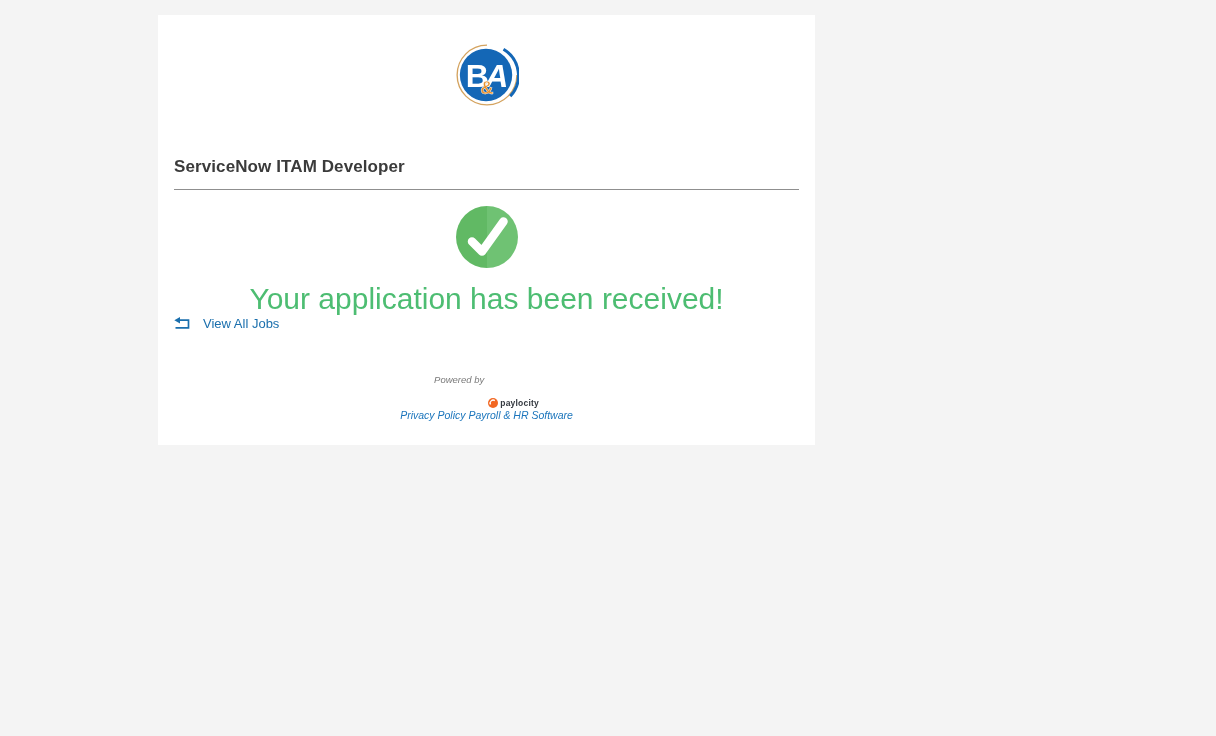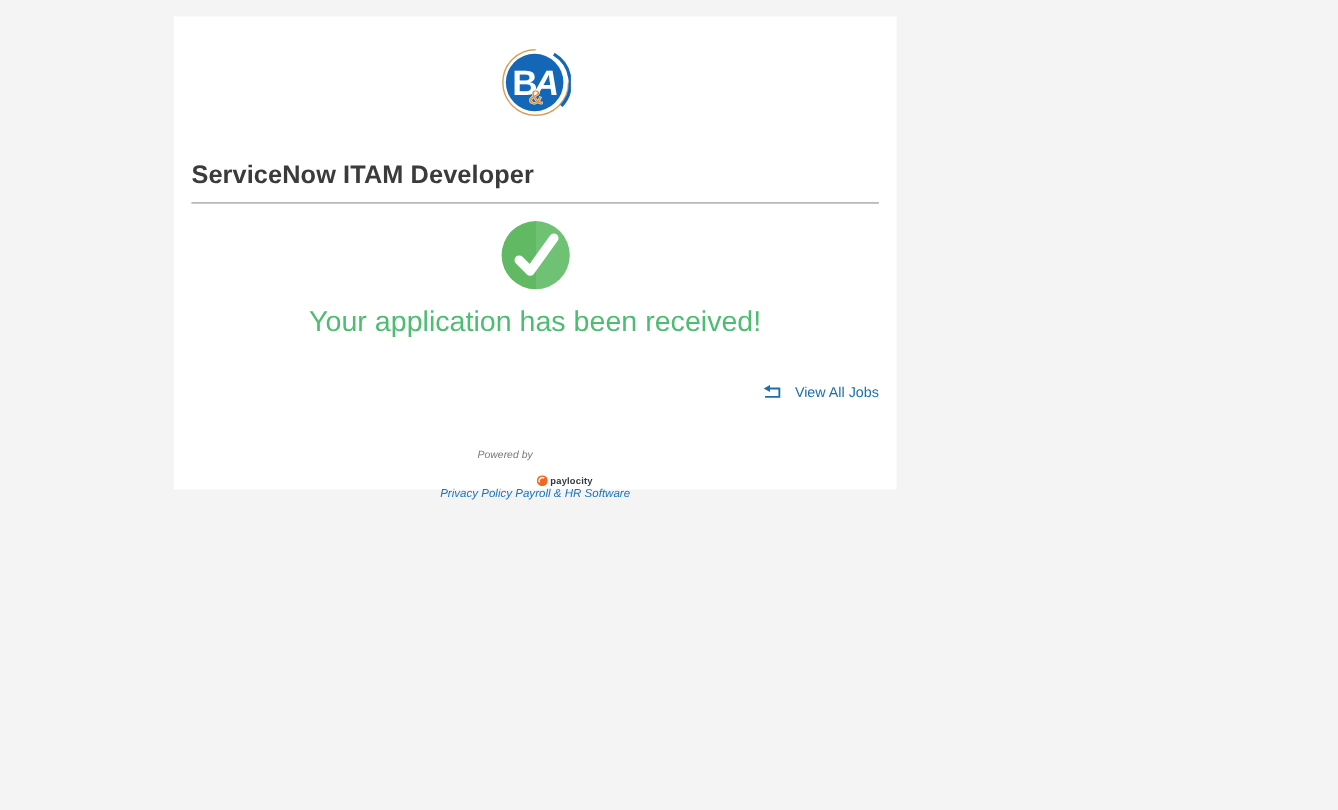--- a/index.html
+++ b/index.html
@@ -19,8 +19,8 @@
   .logo-wrap { text-align: center; height: 64px; }
   .logo-wrap svg { vertical-align: top; }
   .job-title {
-    margin-top: 38px;
-    font-size: 23px;
+    margin-top: 50px;
+    font-size: 17px;
     font-weight: 700;
     color: #3b3b3b;
     text-align: left;

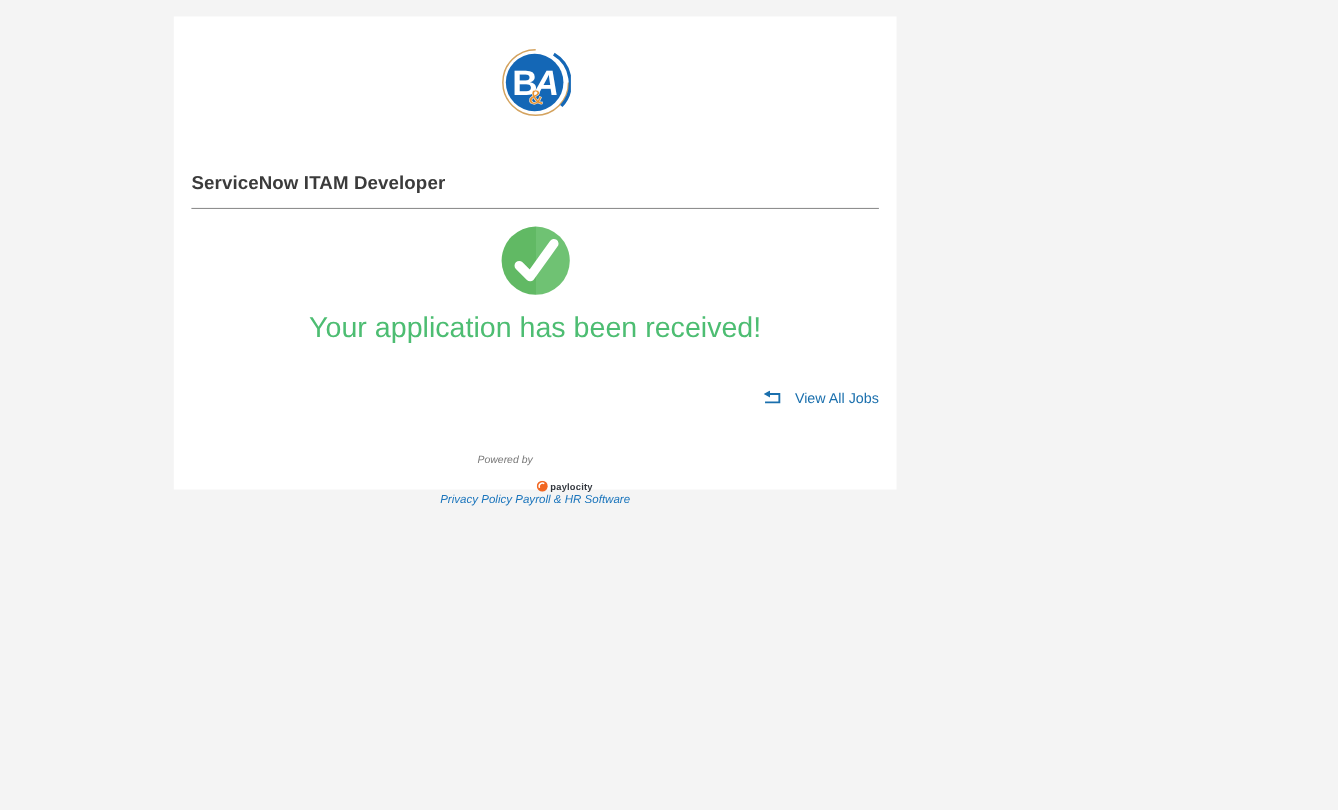--- a/index.html
+++ b/index.html
@@ -35,7 +35,7 @@
   .success-heading {
     margin-top: 13px;
     text-align: center;
-    font-size: 26px;
+    font-size: 30px;
     font-weight: 400;
     color: #4dbd72;
   }

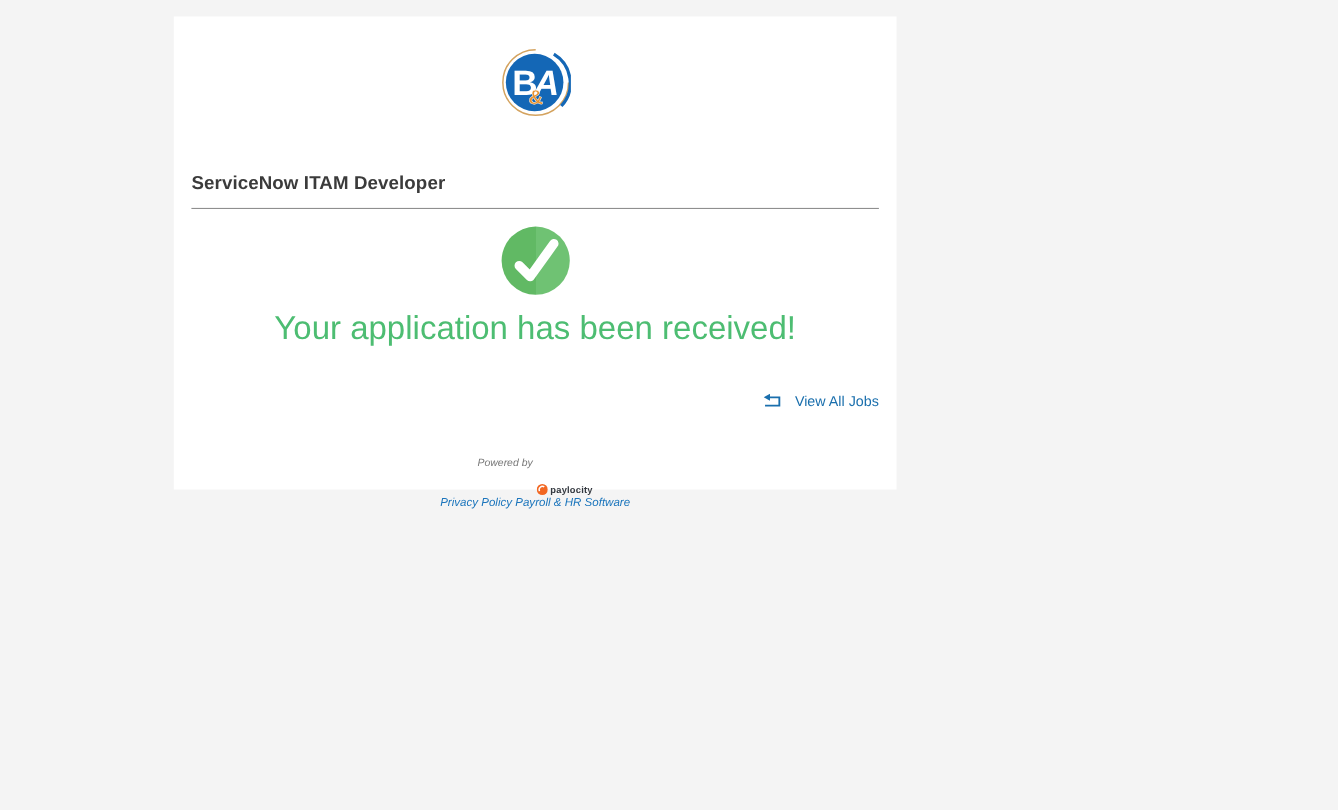--- a/index.html
+++ b/index.html
@@ -48,8 +48,7 @@
     color: #3d3d3d;
   }
   .view-jobs {
-    margin-top: 41px;
-    text-align: right;
+    text-align: left;
   }
   .view-jobs a {
     display: inline-flex;

